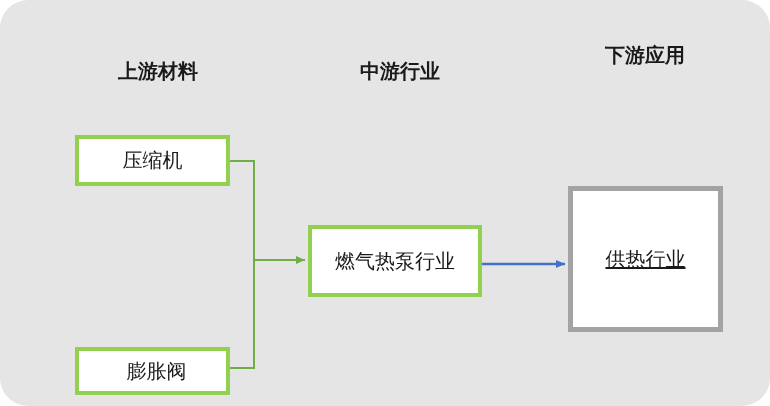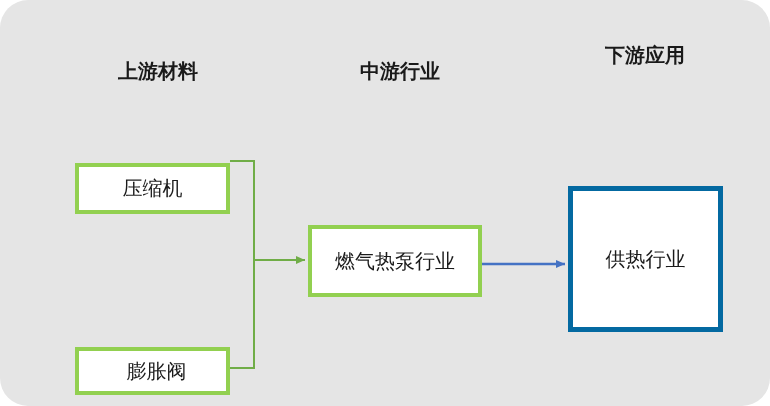--- a/index.html
+++ b/index.html
@@ -45,7 +45,7 @@
   .header-midstream  { left: 320px; top: 58px; }
   .header-downstream { left: 565px; top: 42px; }
 
-  .node-compressor      { left: 75px;  top: 135px; width: 155px; height: 51px; margin-top: 28px; }
+  .node-compressor      { left: 75px;  top: 135px; width: 155px; height: 51px; }
   .node-evaporator      { left: 75px;  top: 207px; width: 155px; height: 58px; }
   .node-condenser       { left: 75px;  top: 283px; width: 155px; height: 47px; }
   .node-expansion-valve { left: 75px;  top: 347px; width: 155px; height: 48px; padding-left: 8px; }

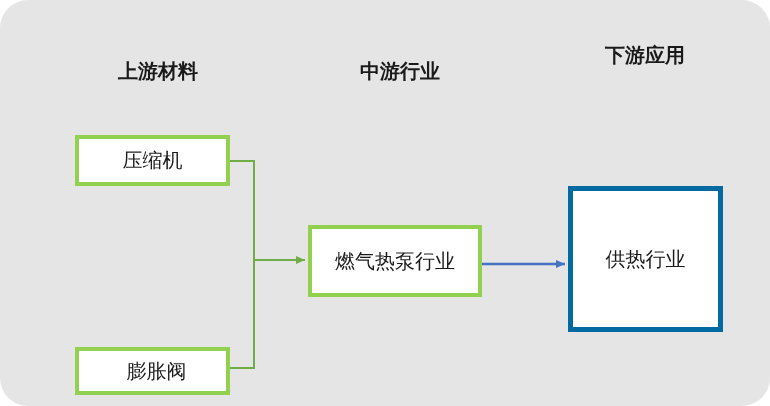--- a/index.html
+++ b/index.html
@@ -39,7 +39,7 @@
     white-space: nowrap;
   }
   .node.green { border: 4px solid #92D050; }
-  .node.blue  { border: 5px solid #0369a1; }
+  .node.blue  { border: 5px solid #a3a3a3; text-decoration: underline; }
 
   .header-upstream   { left: 78px;  top: 58px; }
   .header-midstream  { left: 320px; top: 58px; }

